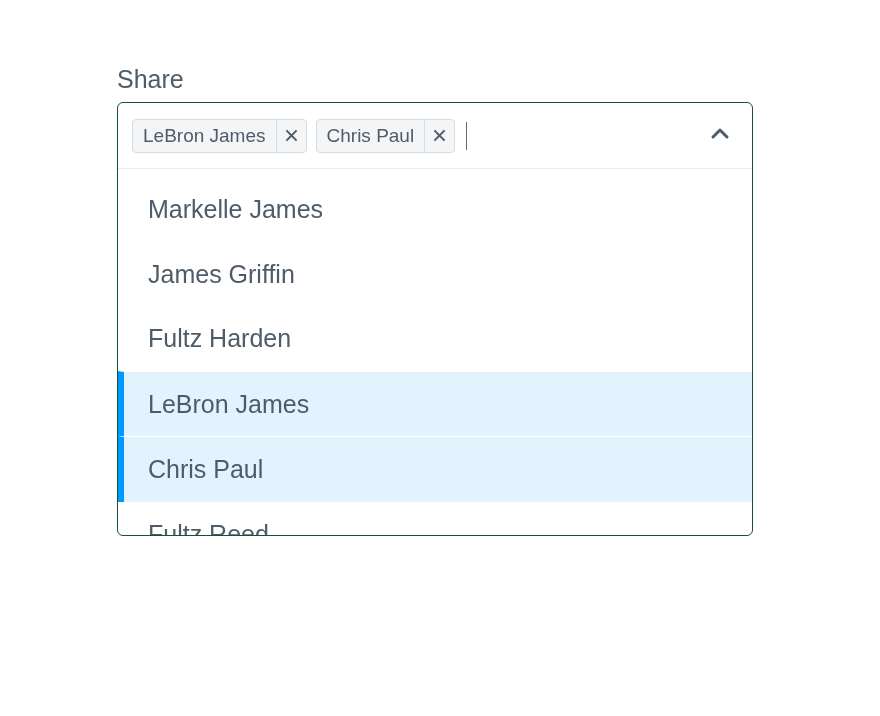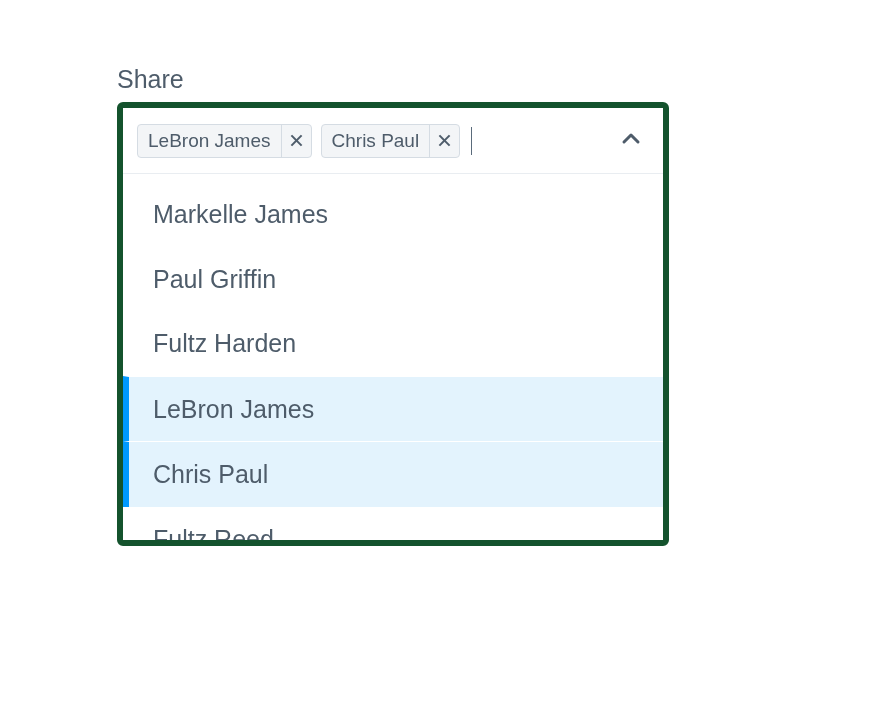--- a/index.html
+++ b/index.html
@@ -20,7 +20,7 @@
       position: absolute;
       left: 117px;
       top: 65px;
-      width: 552px;
+      width: 636px;
     }
 
     .label {

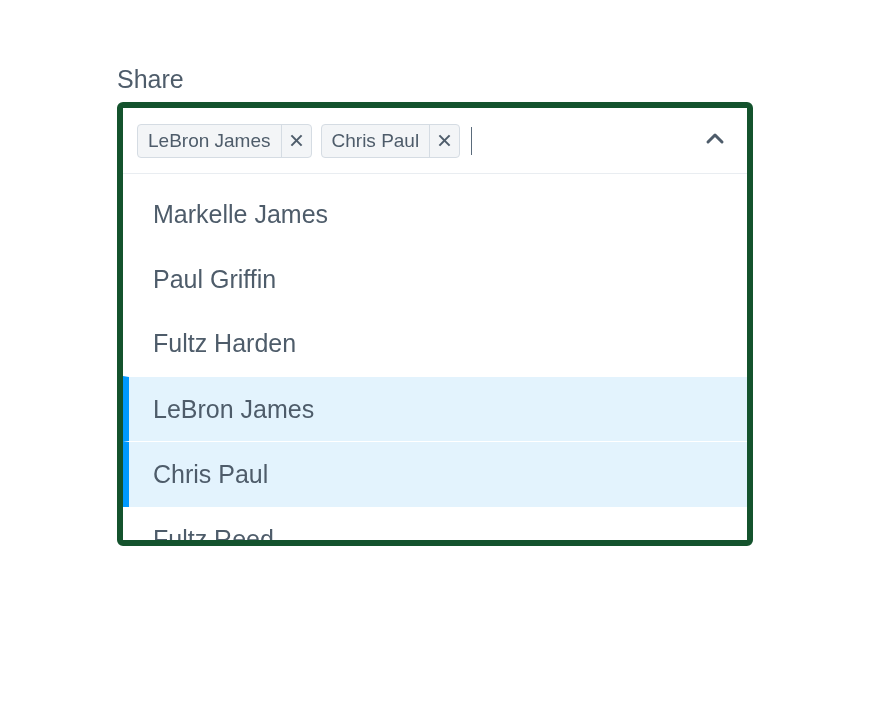--- a/index.html
+++ b/index.html
@@ -31,7 +31,7 @@
     }
 
     .combobox {
-      border: 6px solid #14532d;
+      border: 1px solid #14532d;
       border-radius: 6px;
       background: #fff;
       position: relative;

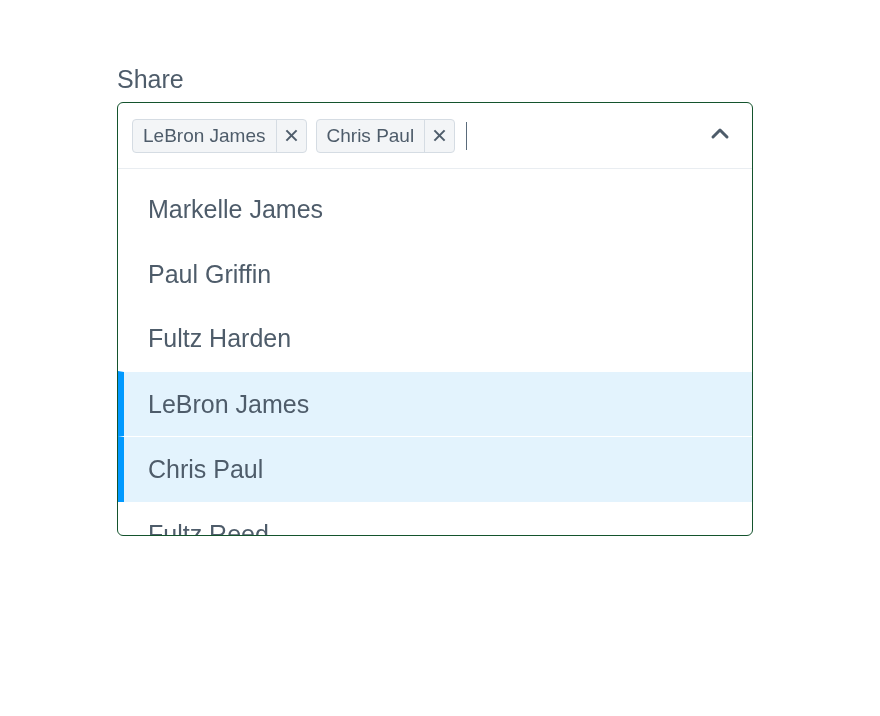--- a/index.html
+++ b/index.html
@@ -184,7 +184,7 @@
 
     <ul class="options-list">
       <li class="option">Markelle James</li>
-      <li class="option">Paul Griffin</li>
+      <li class="option">James Griffin</li>
       <li class="option">Fultz Harden</li>
       <li class="option selected">LeBron James</li>
       <li class="option selected">Chris Paul</li>

